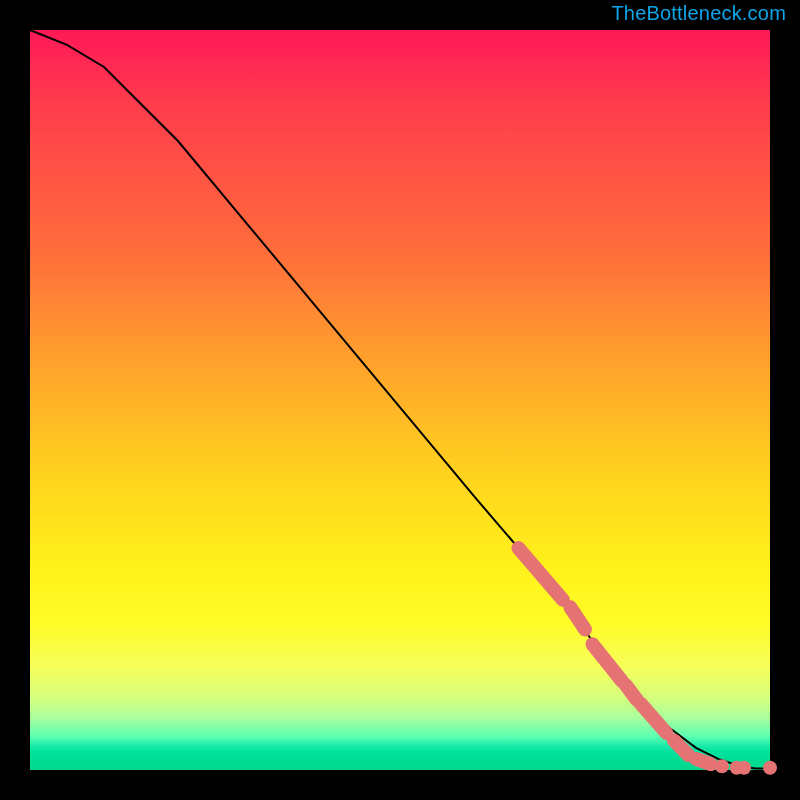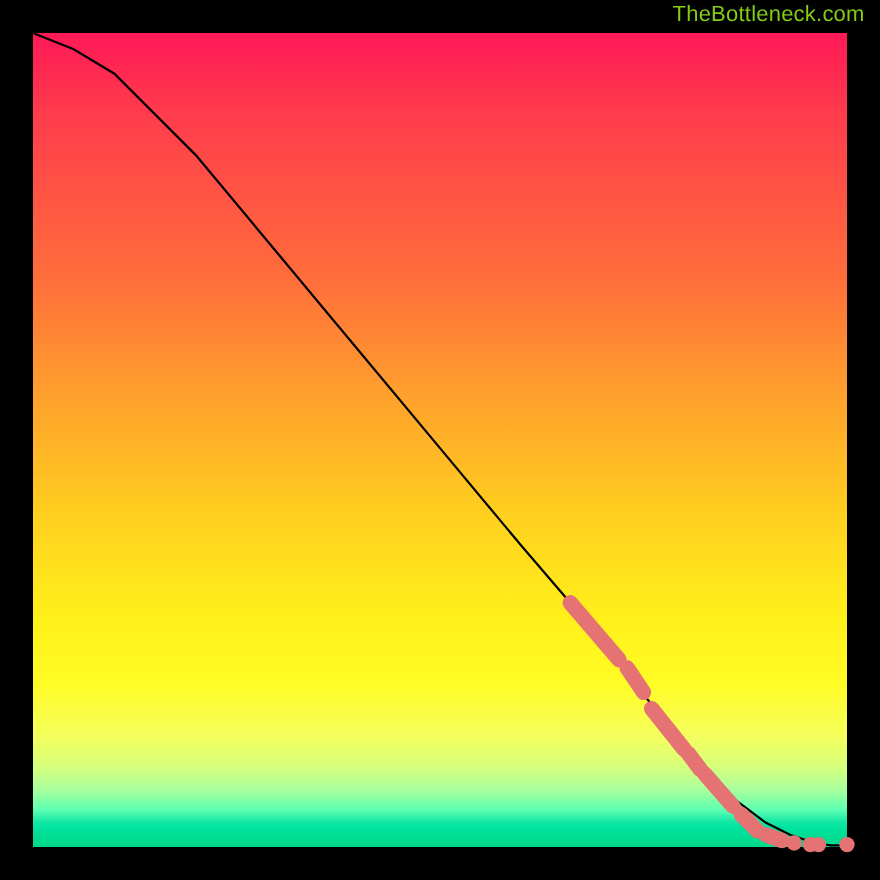--- a/index.html
+++ b/index.html
@@ -20,7 +20,7 @@
     position: absolute;
     top: 2px;
     right: 14px;
-    color: #84cc16;
+    color: #0ea5e9;
     font-size: 20px;
     font-weight: 400;
     letter-spacing: 0.2px;

